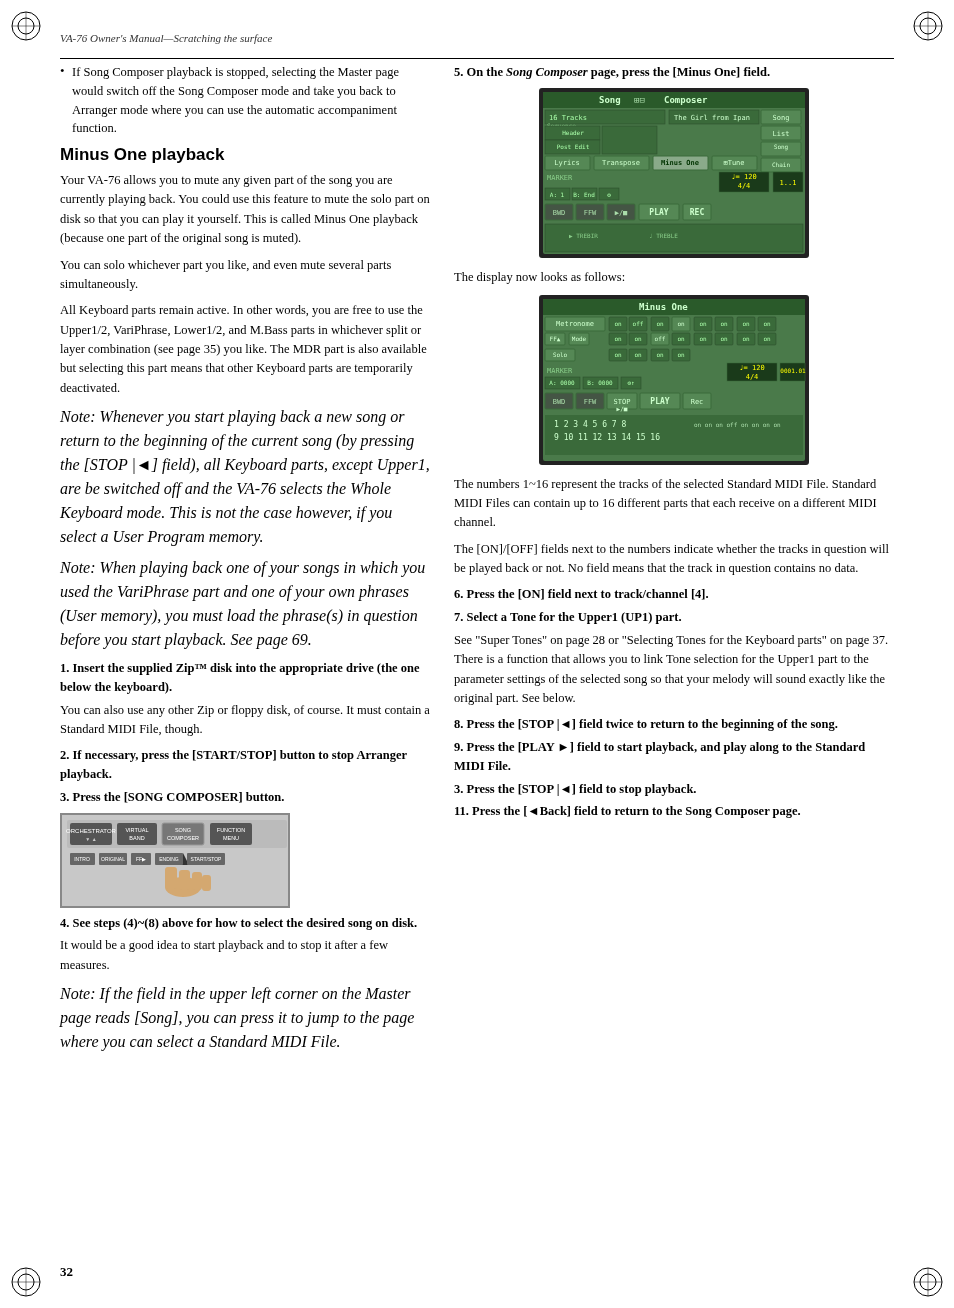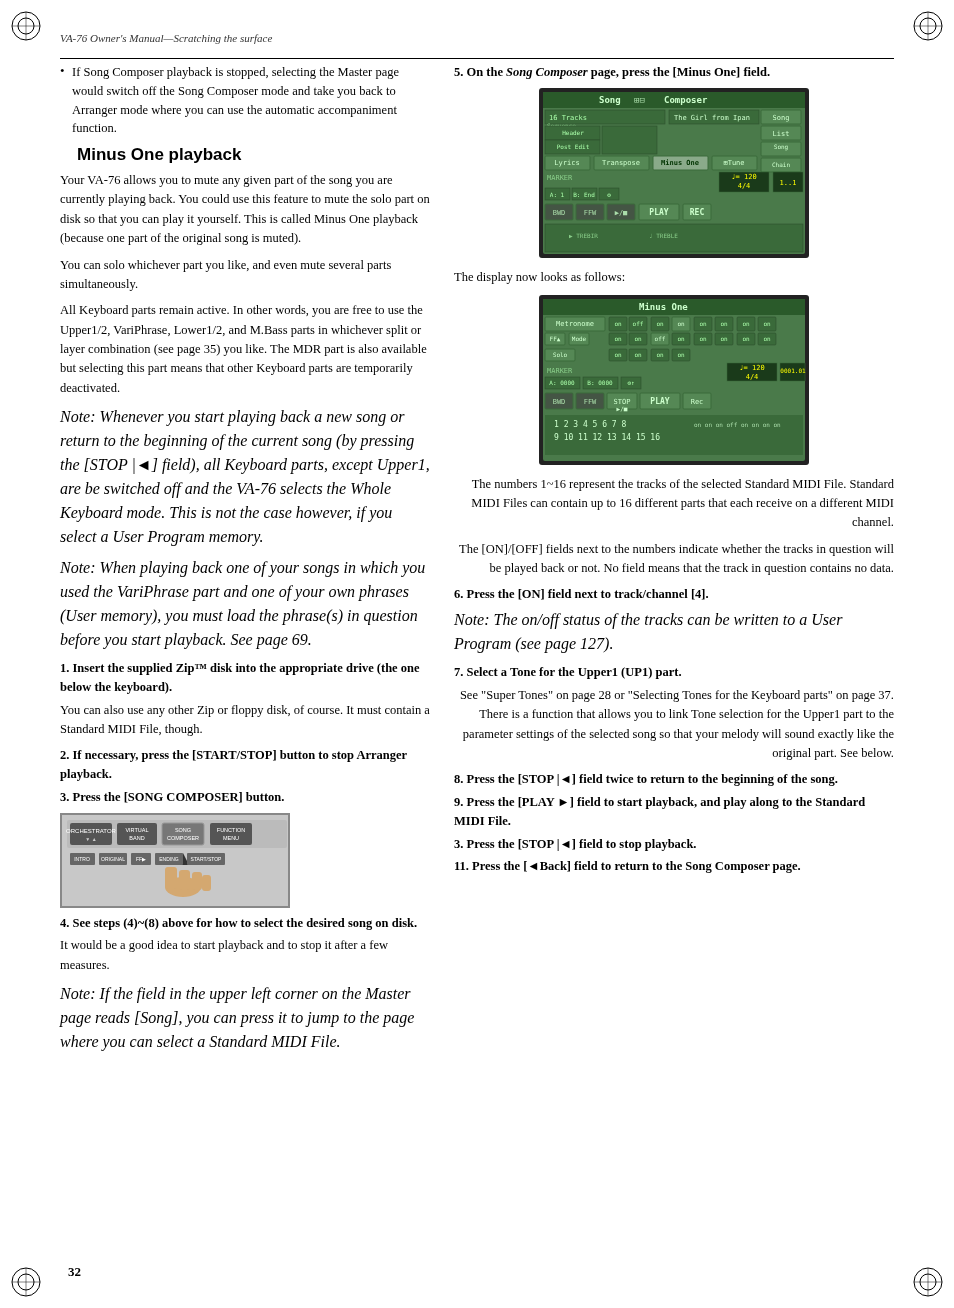--- a/index.html
+++ b/index.html
@@ -93,7 +93,6 @@
       margin-bottom: 6px;
       margin-top: 4px;
       font-family: Arial, Helvetica, sans-serif;
-      margin-left: 17px;
     }
 
     

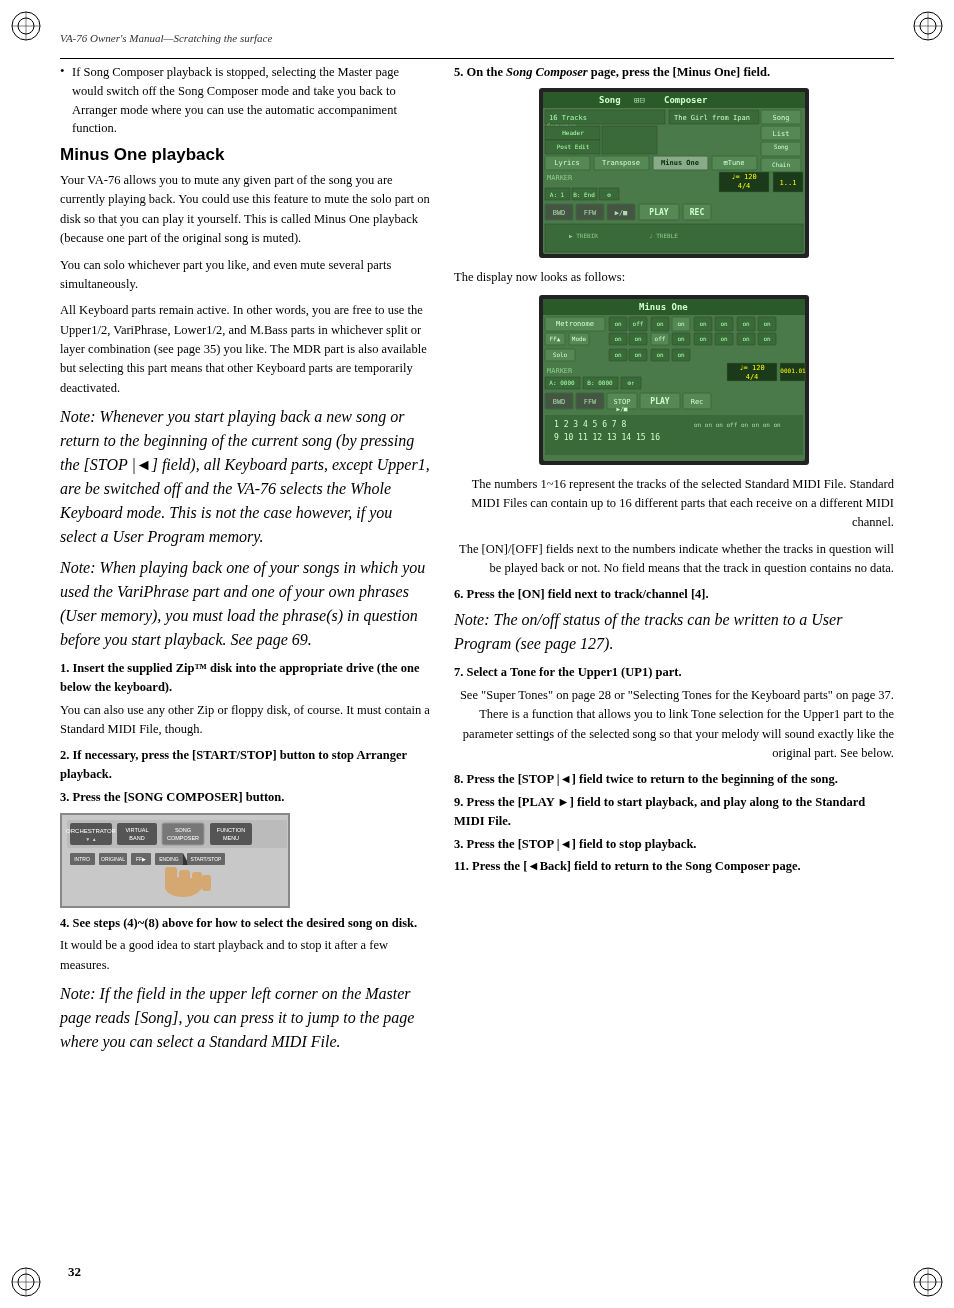--- a/index.html
+++ b/index.html
@@ -123,7 +123,6 @@
     
     .right-col .body-text {
       font-size: 12.5px;
-      text-align: right;
     }
 
     .caption-text {

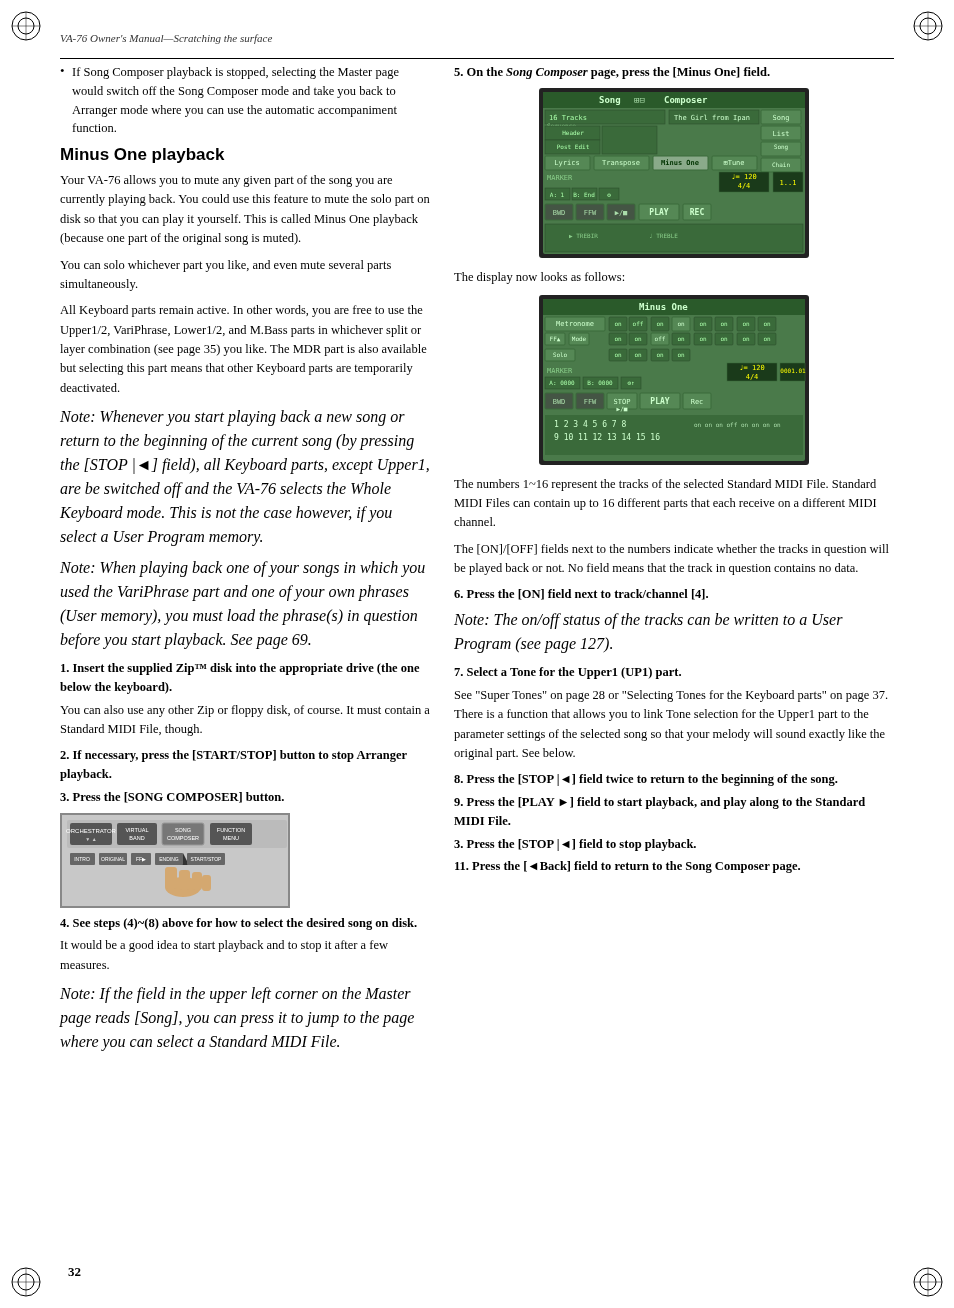--- a/index.html
+++ b/index.html
@@ -452,7 +452,6 @@
     <p class="step-heading">
       <span>6</span><span>. </span><span>Press the [ON] field next to track/channel [4].</span>
     </p>
-    <p class="note-text">Note: The on/off status of the tracks can be written to a User Program (see page 127).</p>
 
     <p class="step-heading">
       <span>7</span><span>. </span><span>Select a Tone for the Upper1 (UP1) part.</span>

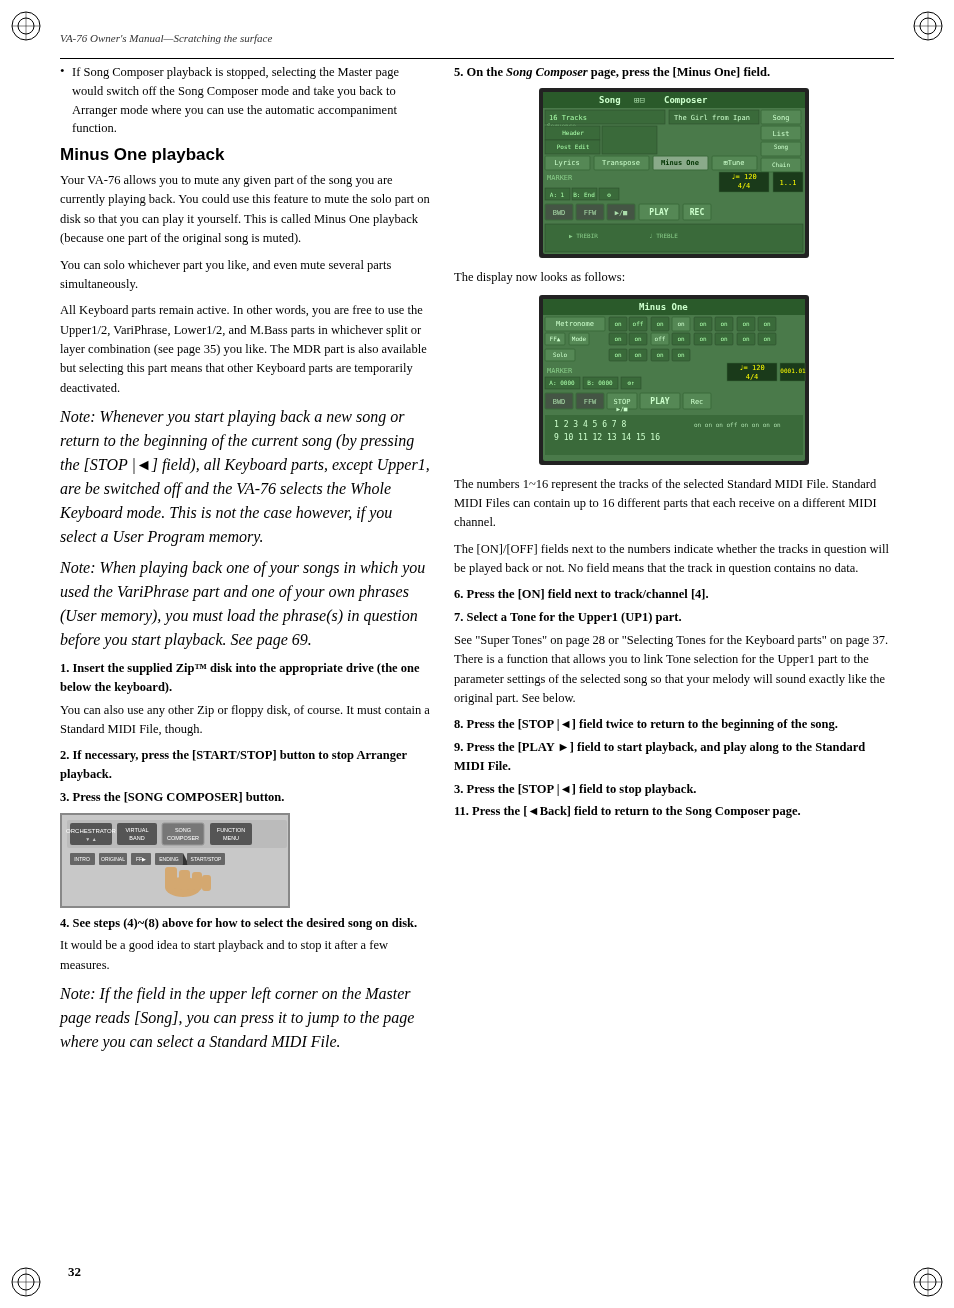--- a/index.html
+++ b/index.html
@@ -44,7 +44,7 @@
     .page-number {
       position: absolute;
       bottom: 28px;
-      left: 68px;
+      left: 60px;
       font-size: 13px;
       font-weight: bold;
     }

